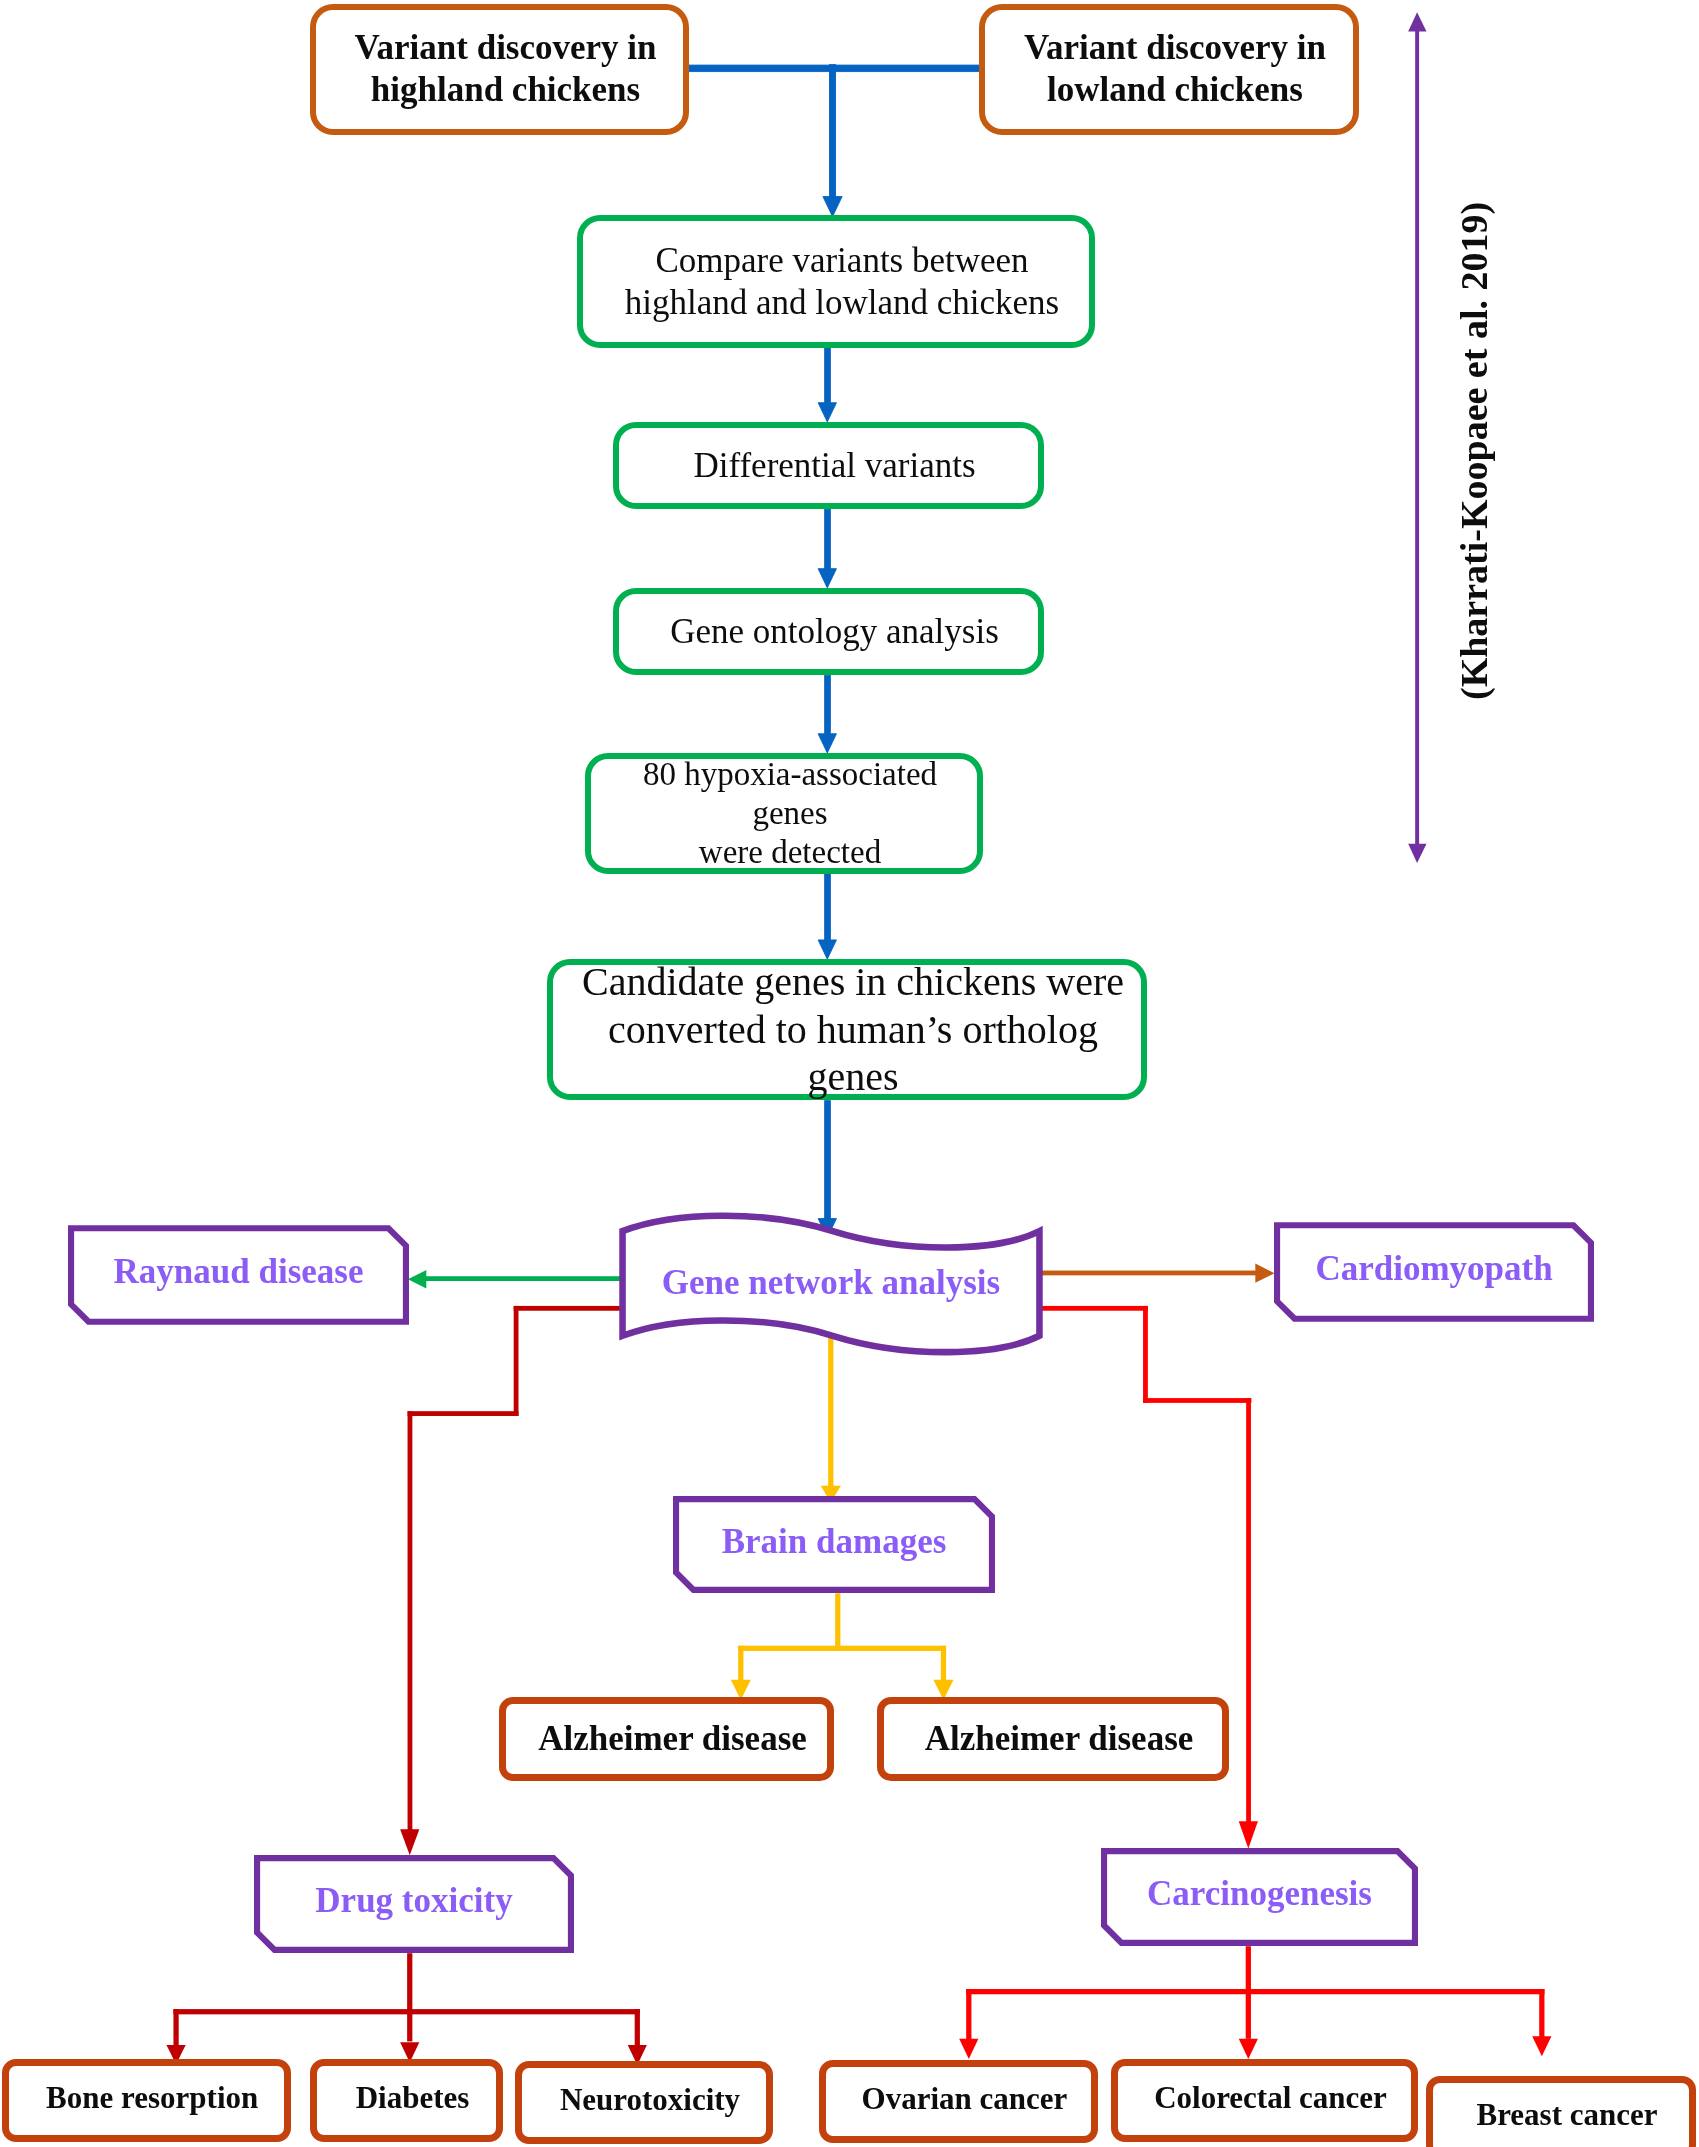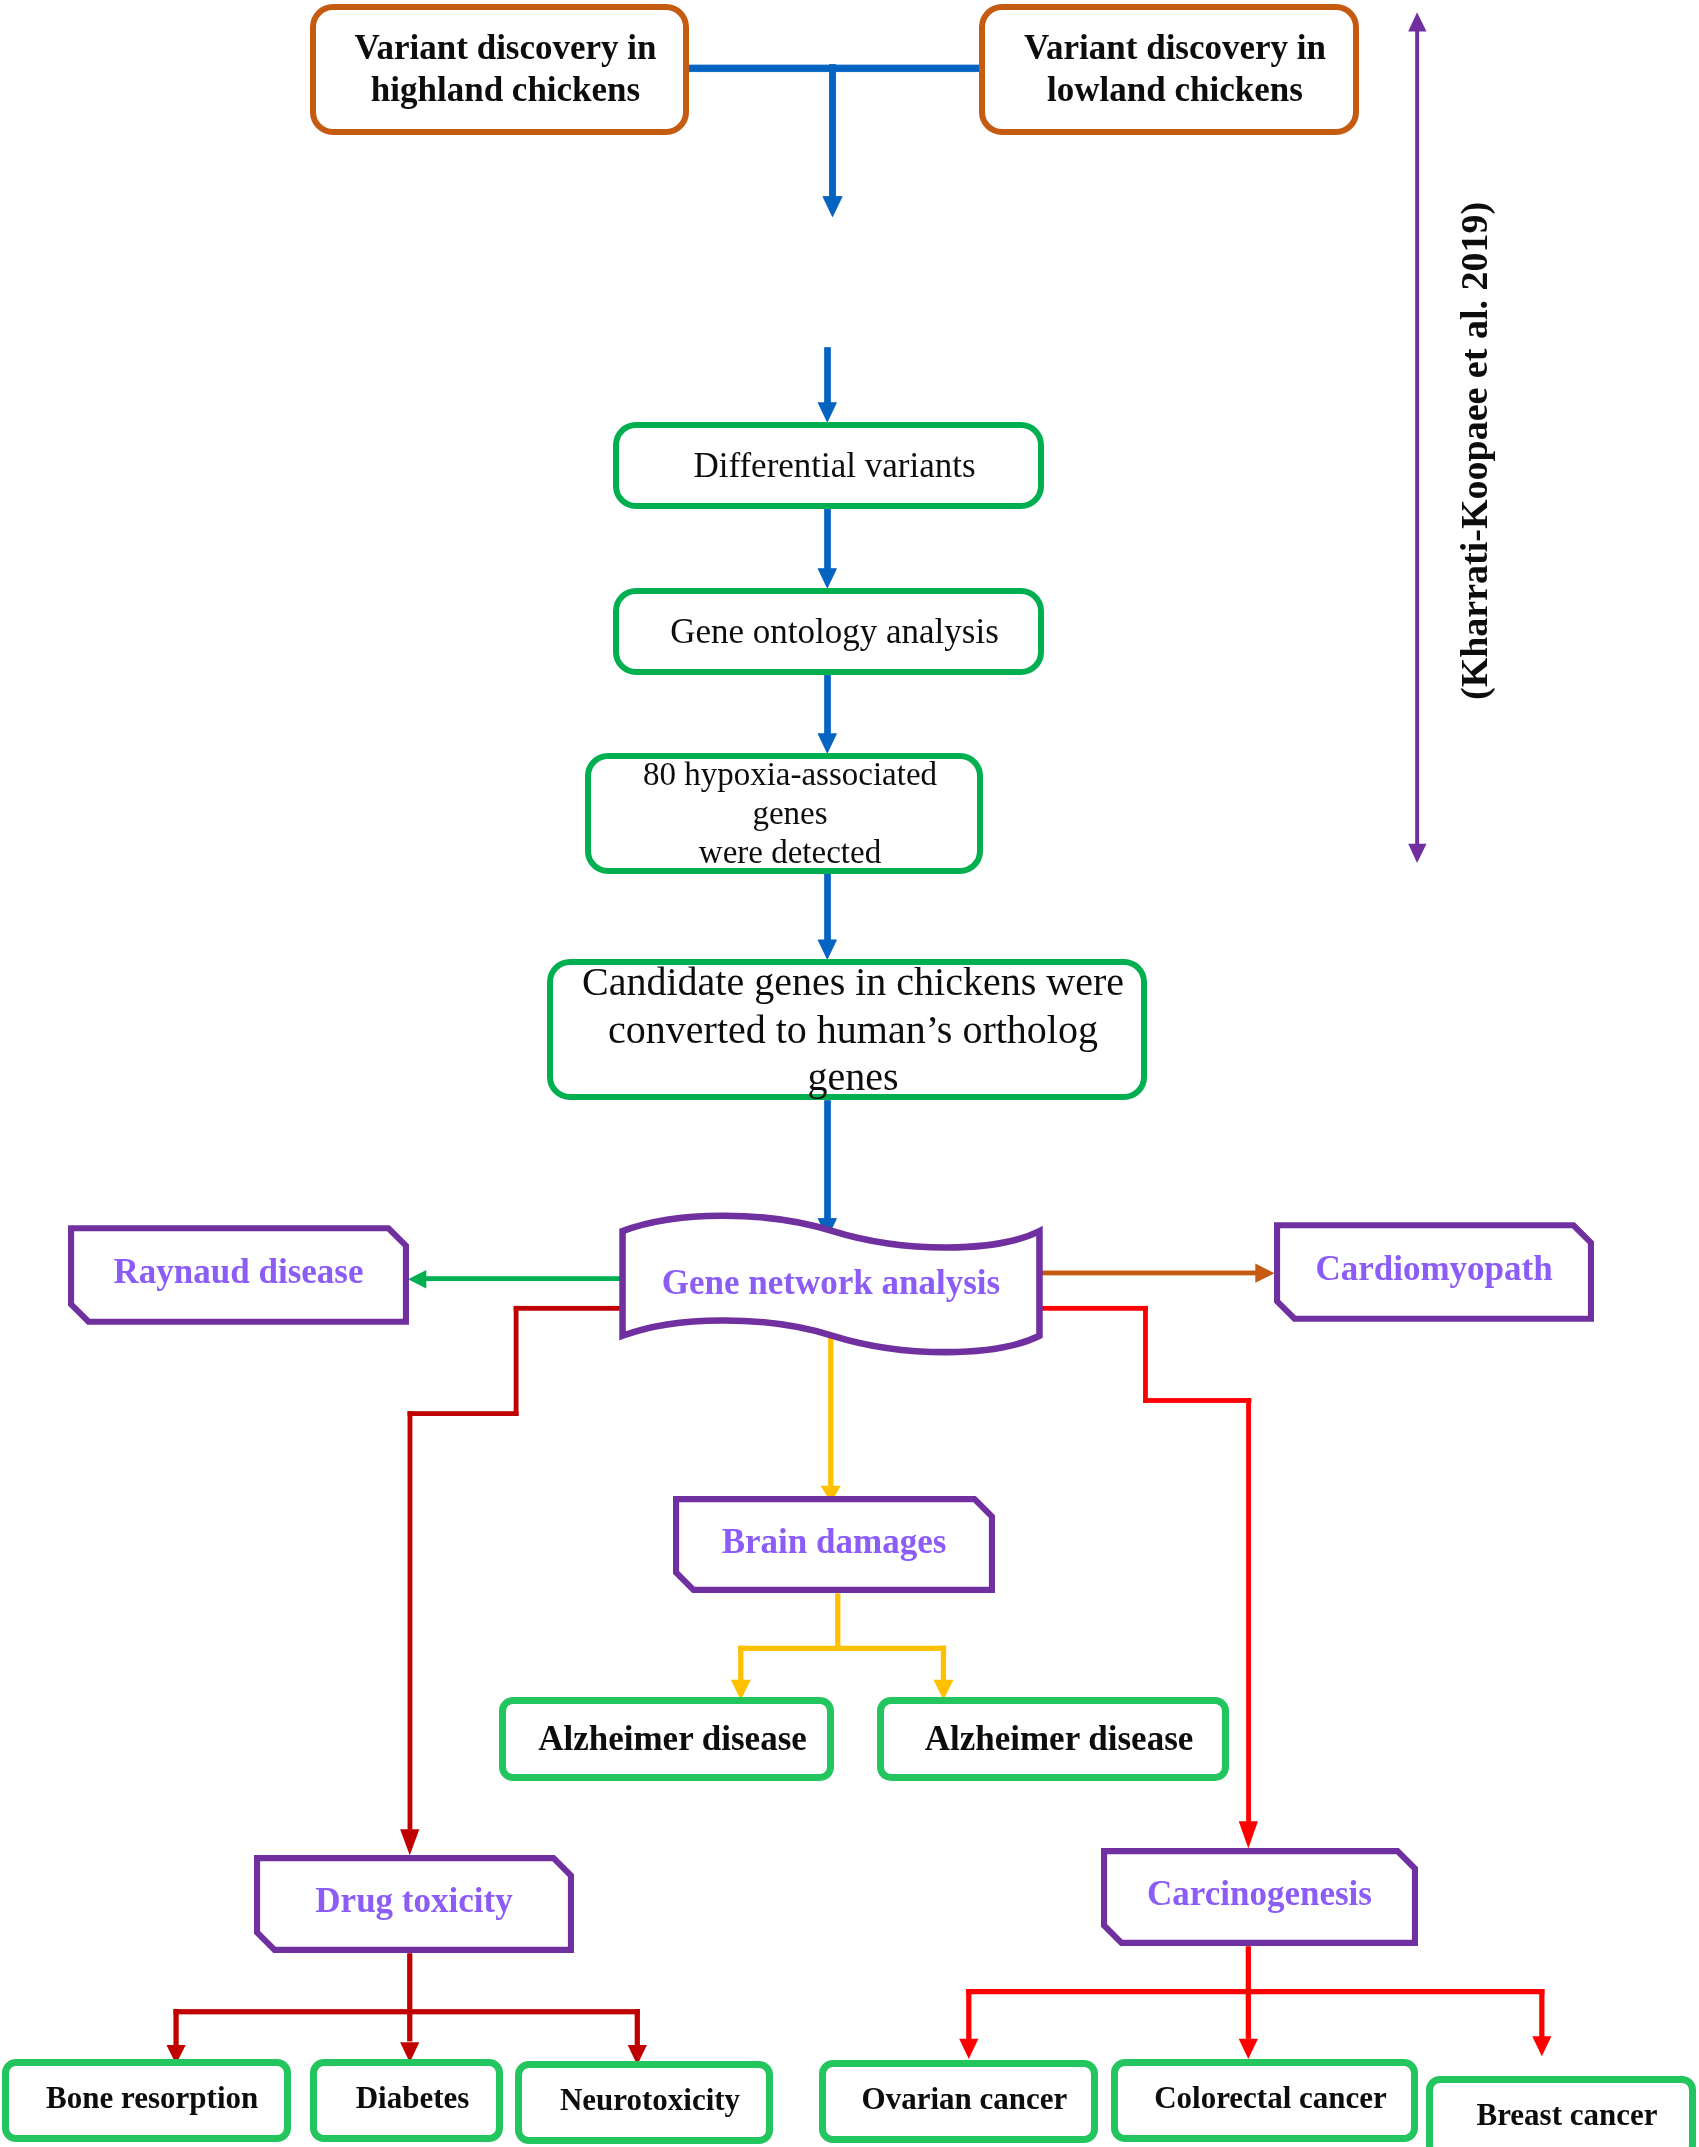--- a/index.html
+++ b/index.html
@@ -123,6 +123,10 @@
 lowland chickens</span>
 </div>
 
+<div class="node rr" style="left:577px;top:215px;width:518px;height:133px;font-size:35px;">
+  <span>Compare variants between
+highland and lowland chickens</span>
+</div>
 <div class="node rr" style="left:613px;top:422px;width:431px;height:87px;font-size:35px;">
   <span>Differential variants</span>
 </div>

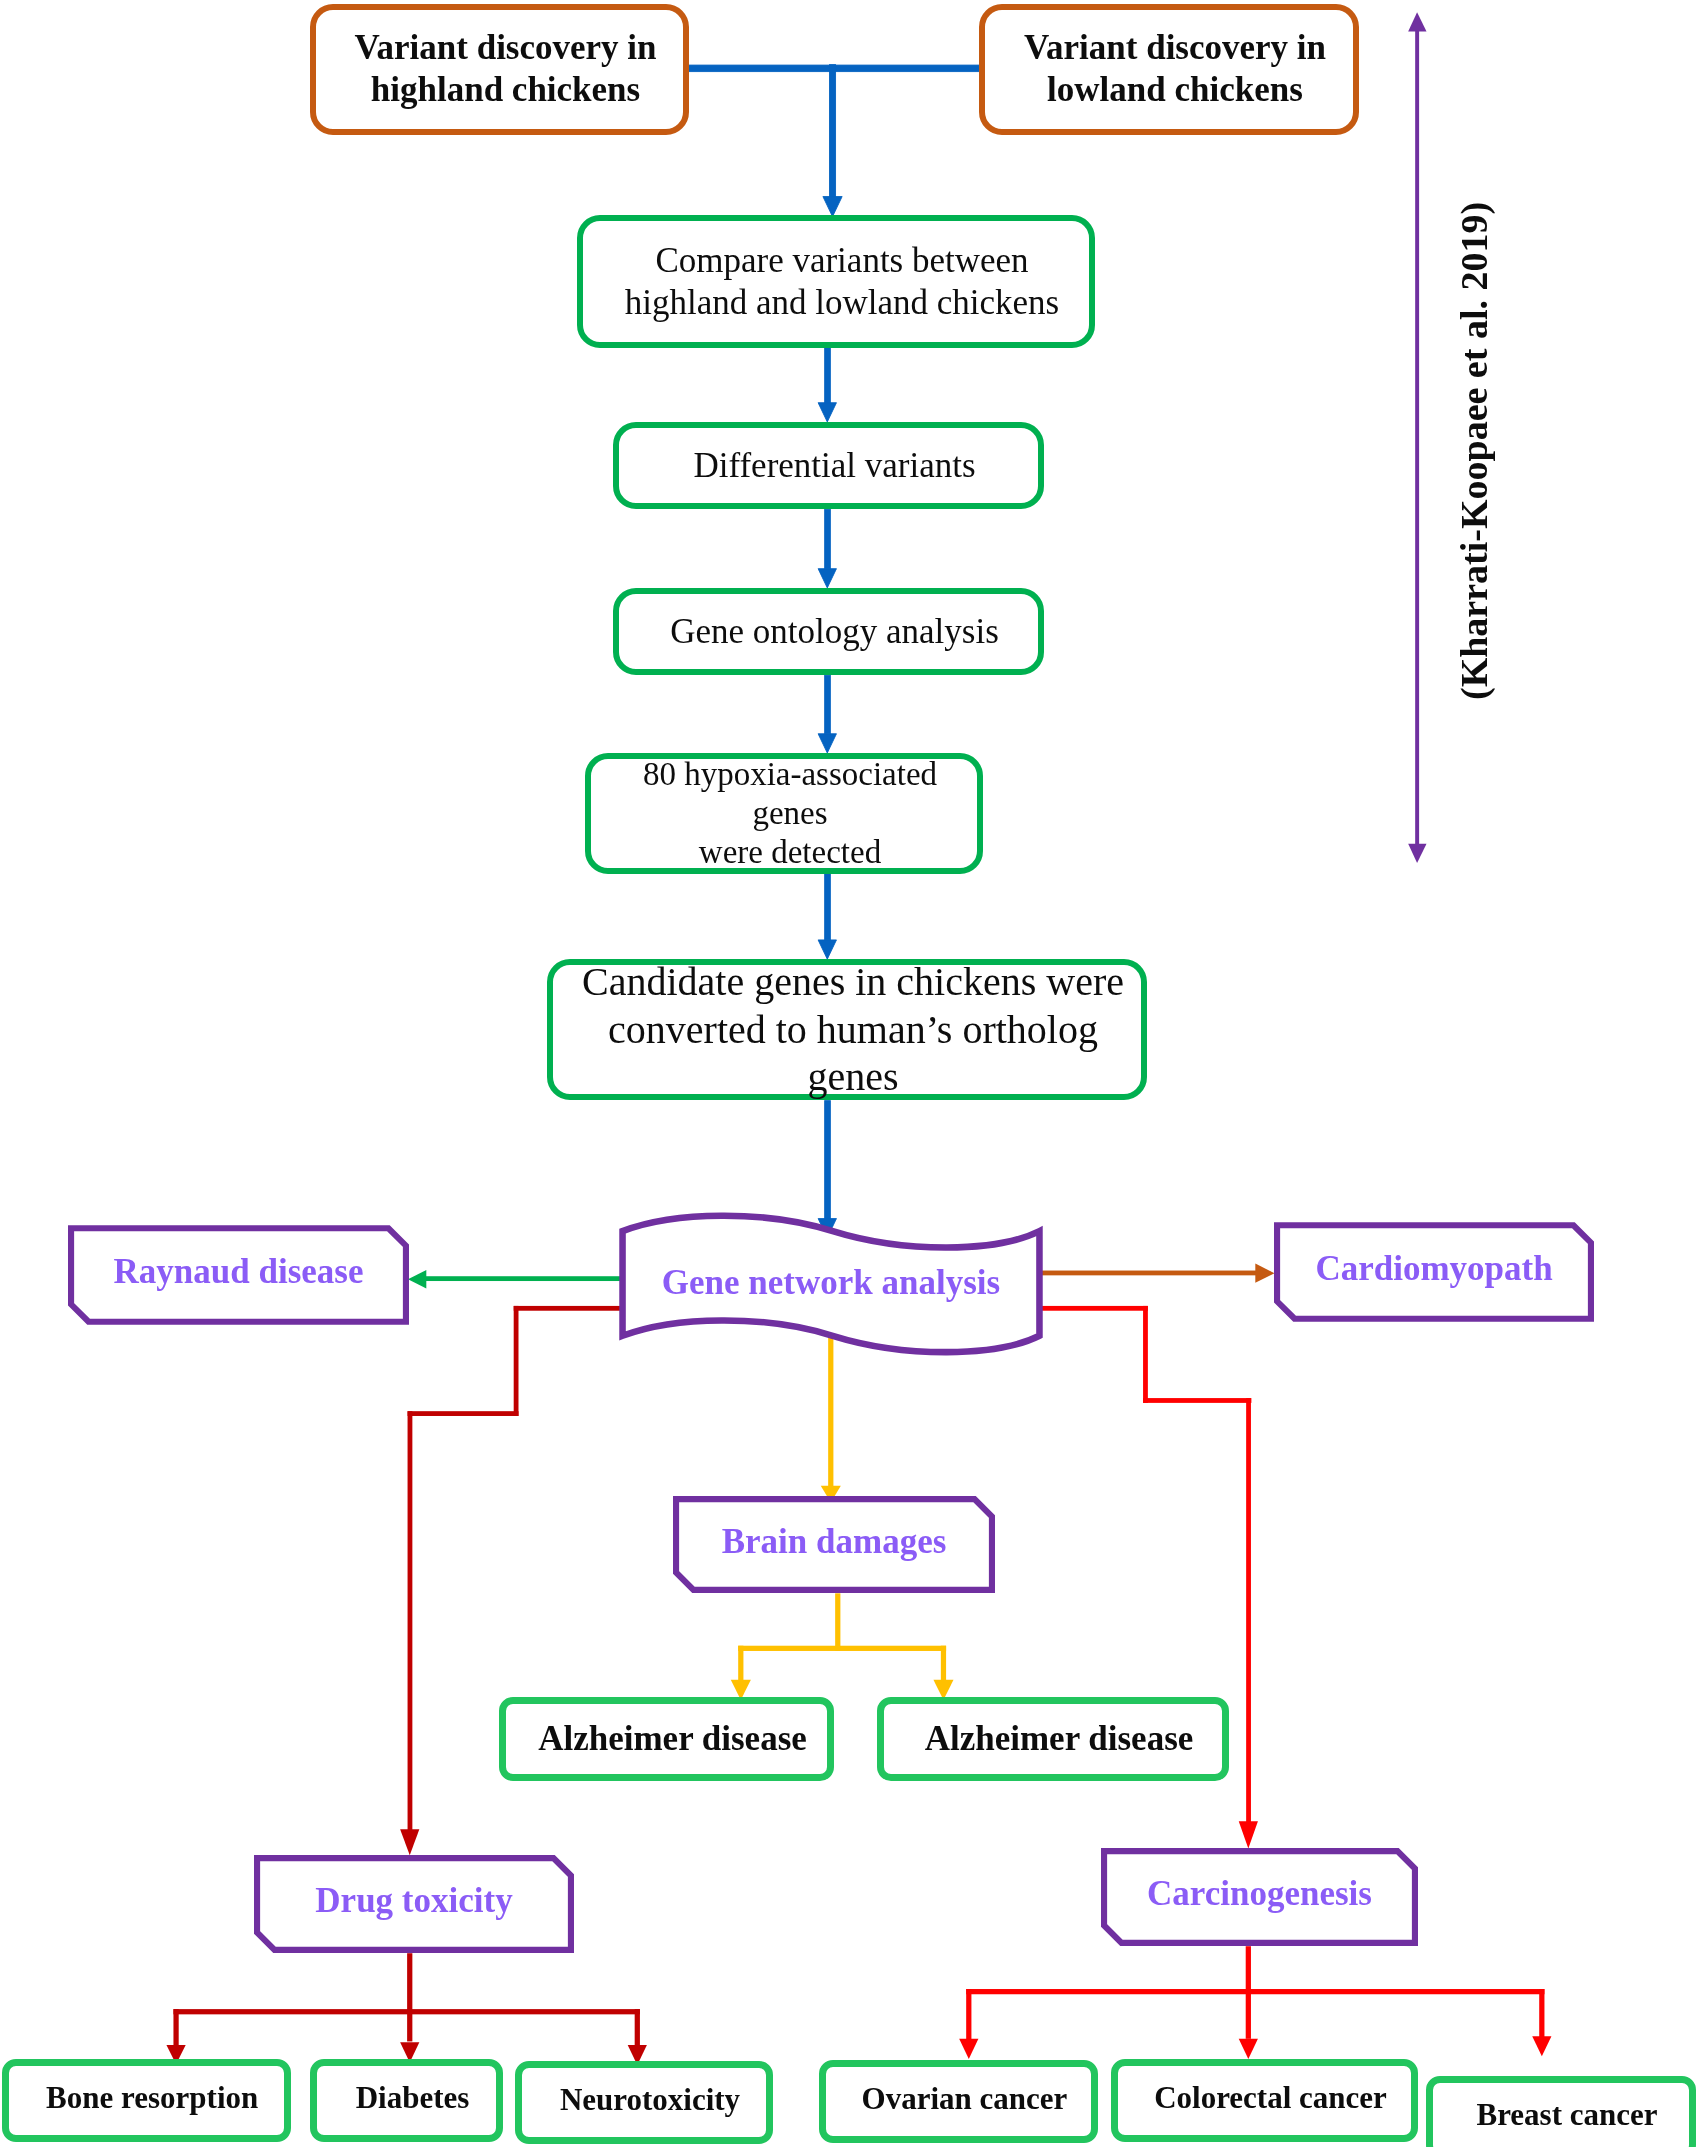--- a/index.html
+++ b/index.html
@@ -14,7 +14,7 @@
   .node span{white-space:pre-line;display:block;line-height:1.19;}
   .rr{border:6.1px solid #00B050;border-radius:23px;background:#fff;padding-left:12px;}
   .rr.org{border-color:#C55A11;}
-  .rr.pur{border:7px solid #22c55e;border-radius:14px;}
+  .rr.pur{border:7px solid #c2410c;border-radius:14px;}
   .bold{font-weight:700;}
   .shiftup span{position:relative;top:-1.7px;}
   .oct{position:absolute;z-index:3;}

